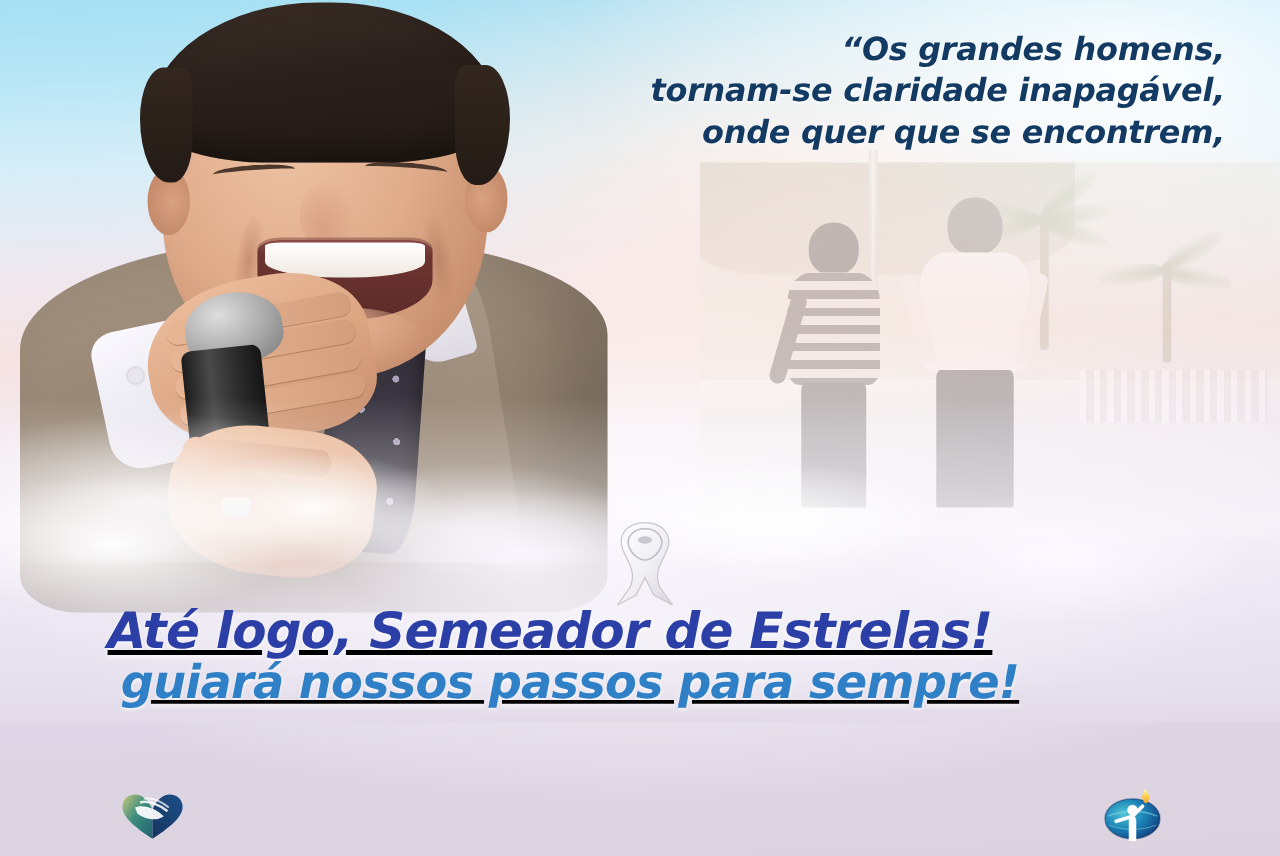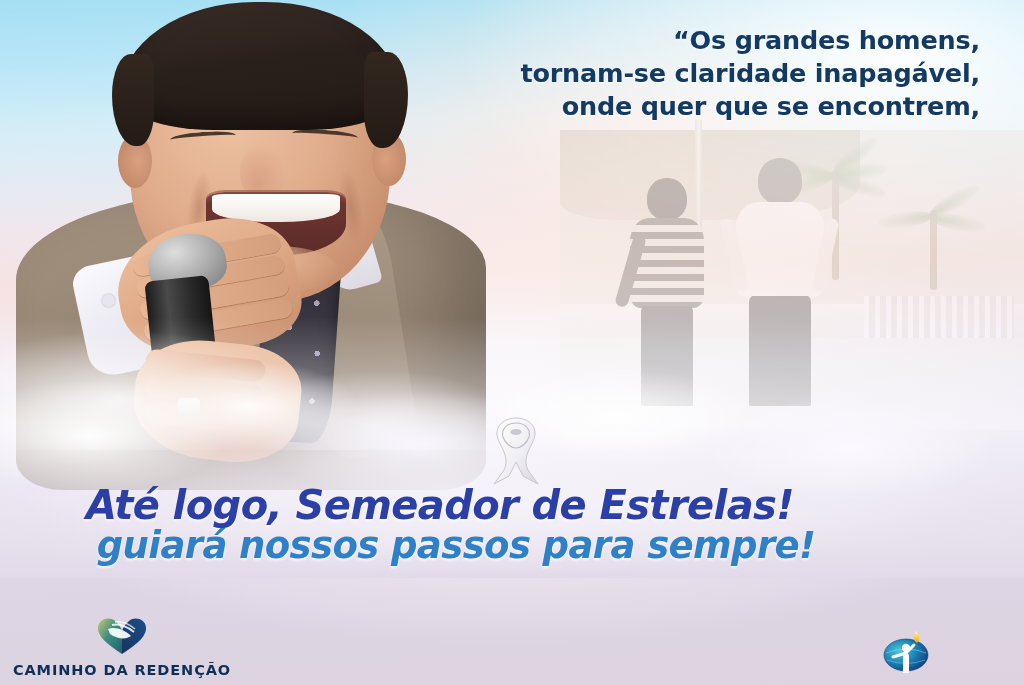--- a/index.html
+++ b/index.html
@@ -224,7 +224,7 @@
     position:absolute; right:44px; top:24px; width:560px;
     text-align:right;
     font-family:"DejaVu Sans", sans-serif;
-    font-weight:bold;
+    font-style:italic; font-weight:bold;
     color:#123a63;
     font-size:25.5px; line-height:33px;
     letter-spacing:-.2px;

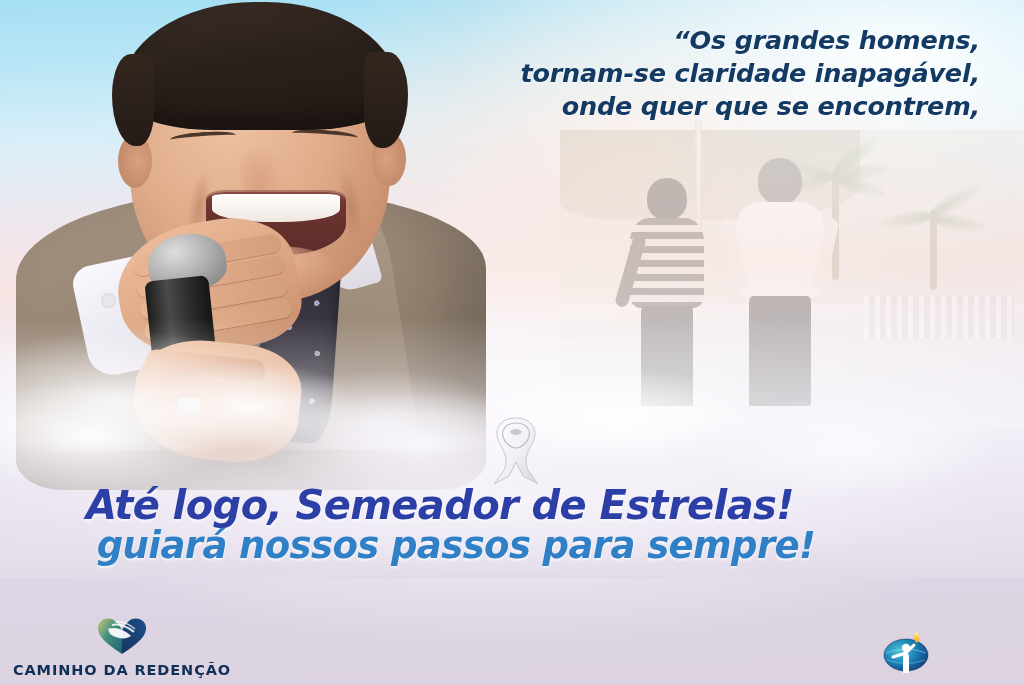--- a/index.html
+++ b/index.html
@@ -241,7 +241,7 @@
   }
 
   
-  .headline { position:absolute; left:0; top:484px; width:880px; text-align:center; }
+  .headline { position:absolute; left:0; top:484px; width:880px; text-align:center;text-decoration:underline; }
   .headline span {
     display:block;
     font-family:"DejaVu Sans", sans-serif;

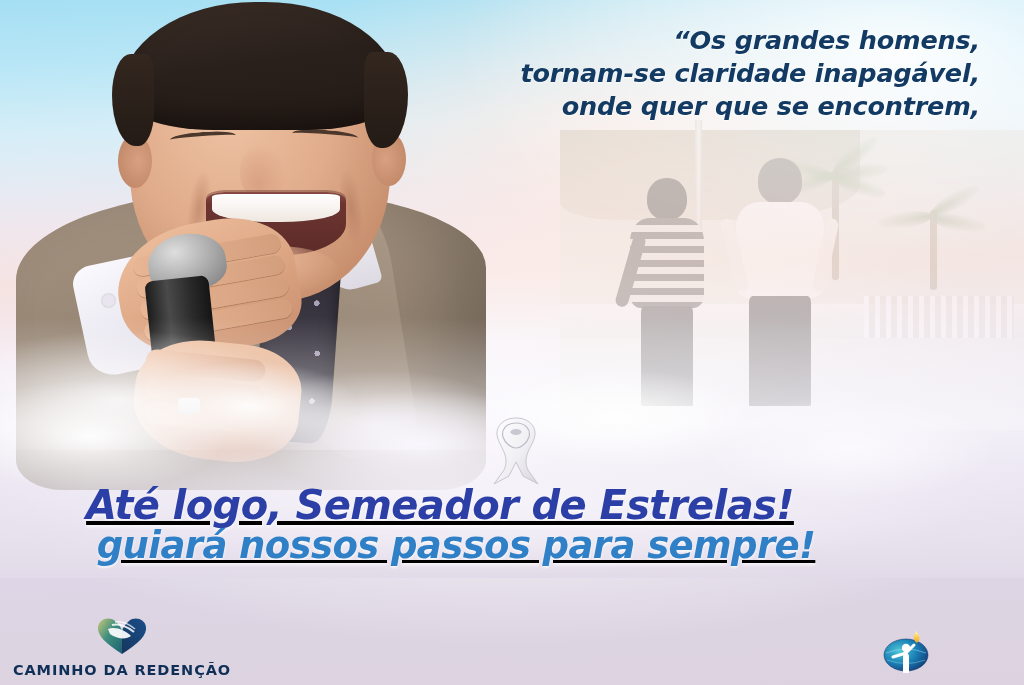--- a/index.html
+++ b/index.html
@@ -405,7 +405,6 @@
         <path d="M20 6 C27 5 34 8 40 13" stroke="#ffffff" stroke-width="1.6" fill="none" opacity=".7"></path>
       </svg>
     </span>
-    <div class="logo-l2">CAMINHO DA REDENÇÃO</div>
   </div>
 
   <div class="logo-right">

